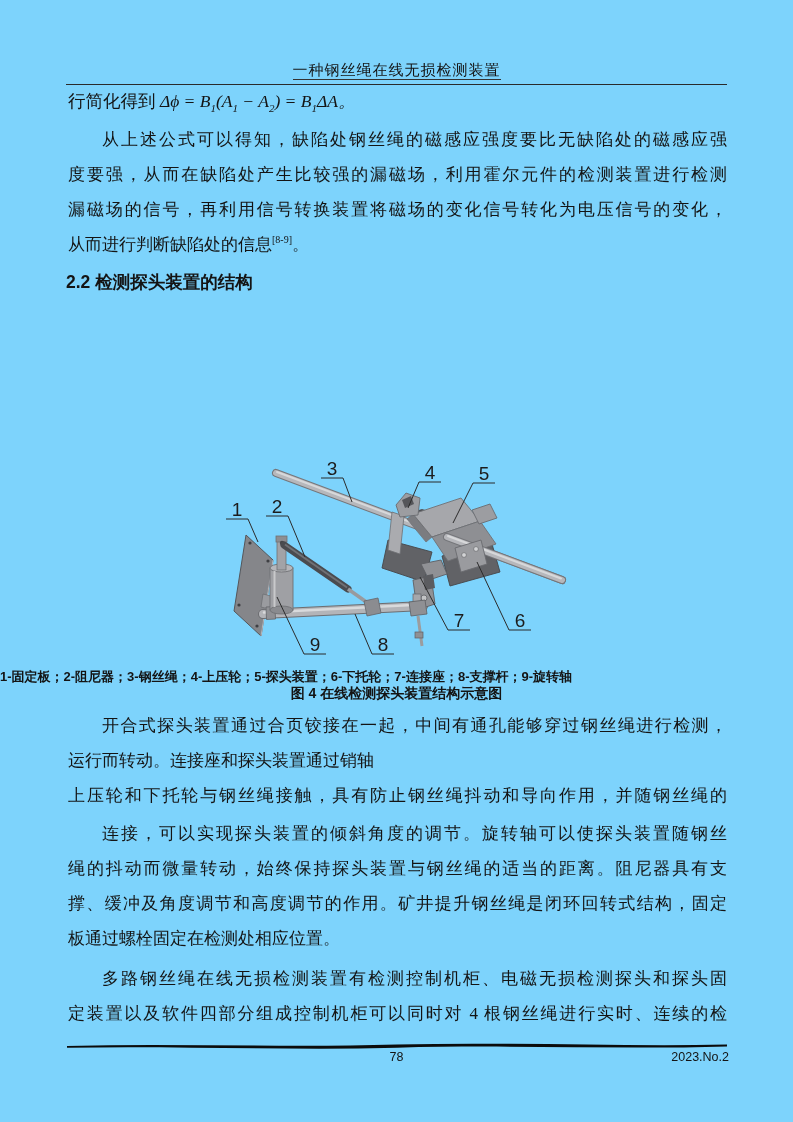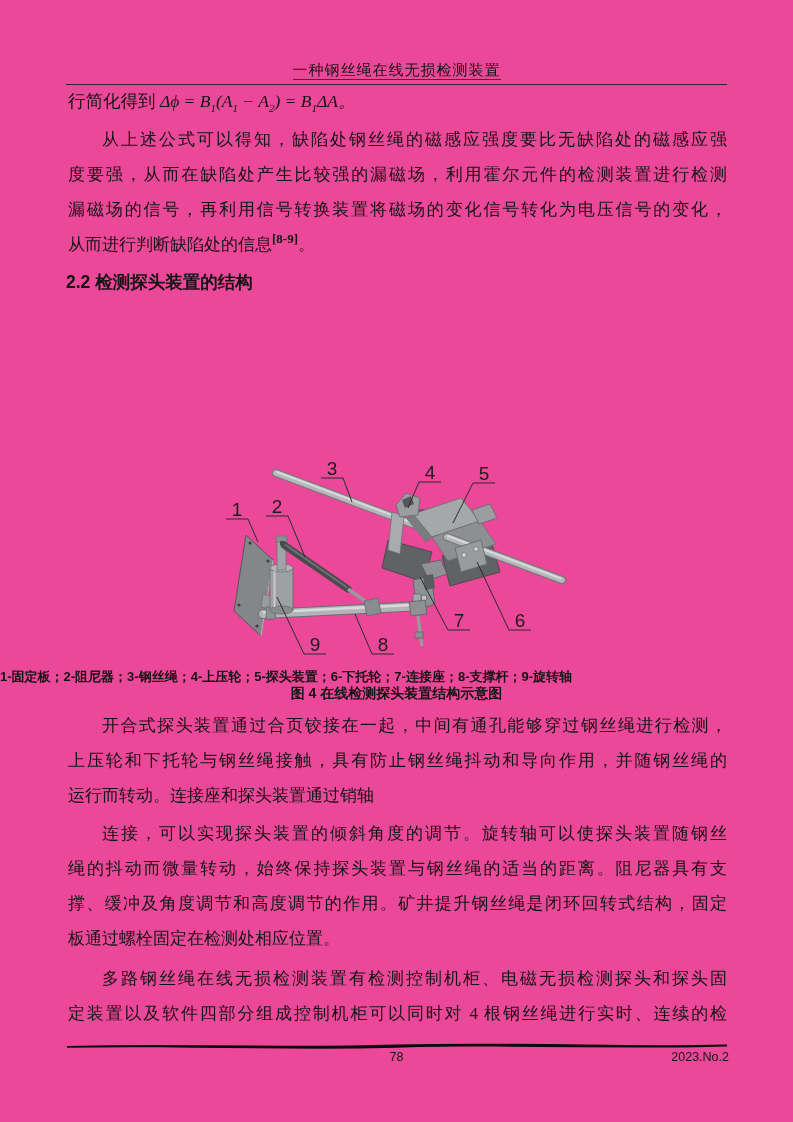--- a/index.html
+++ b/index.html
@@ -3,7 +3,7 @@
 <meta charset="utf-8">
 <style>
   html,body{margin:0;padding:0;background:#e8e8e8;}
-  .pg{position:relative;width:793px;height:1122px;background:#ec4899;margin:0 auto;
+  .pg{position:relative;width:793px;height:1122px;background:#7dd3fc;margin:0 auto;
       font-family:"Liberation Serif","DejaVu Serif",serif;color:#141414;overflow:hidden;}
   .abs{position:absolute;}
   .hdr{top:61px;left:0;width:793px;text-align:center;font-size:15px;letter-spacing:1px;}

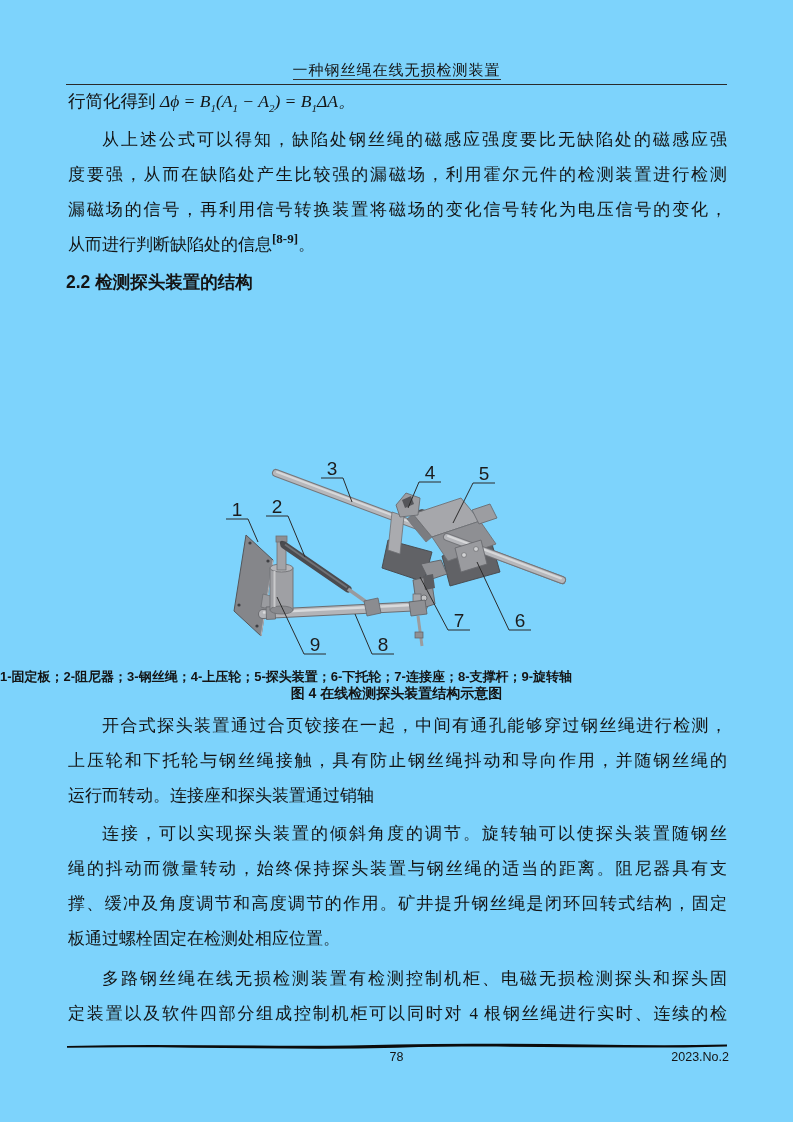--- a/index.html
+++ b/index.html
@@ -16,7 +16,7 @@
   .formula{top:90px;left:68px;width:659px;height:22px;line-height:22px;font-size:17.5px;}
   .formula i{font-style:italic;font-family:"Liberation Serif",serif;}
   sub{font-size:11px;line-height:0;}
-  sup.ref{font-size:13px;line-height:0;font-weight:bold;}
+  sup.ref{font-size:10px;line-height:0;font-weight:normal;}
   .h22{top:270px;left:66px;width:660px;font-size:17.5px;font-weight:bold;
        font-family:"Liberation Sans","DejaVu Sans",sans-serif;}
   .legend{top:668px;left:0;width:793px;text-align:left;font-size:13px;font-weight:bold;

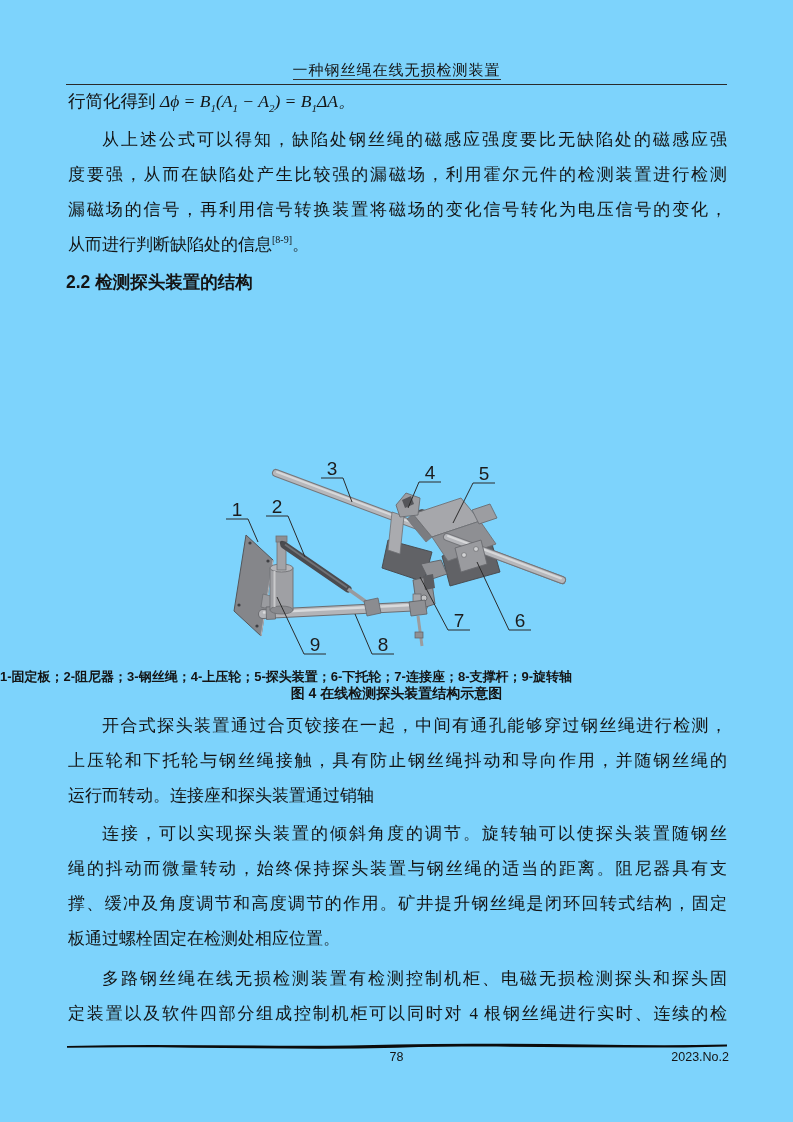--- a/index.html
+++ b/index.html
@@ -168,8 +168,8 @@
 
   <div class="abs para" style="top:708px">
     <div class="line full ind">开合式探头装置通过合页铰接在一起，中间有通孔能够穿过钢丝绳进行检测，</div>
+    <div class="line">运行而转动。连接座和探头装置通过销轴</div>
     <div class="line full">上压轮和下托轮与钢丝绳接触，具有防止钢丝绳抖动和导向作用，并随钢丝绳的</div>
-    <div class="line">运行而转动。连接座和探头装置通过销轴</div>
   </div>
 
   <div class="abs para" style="top:816px">

